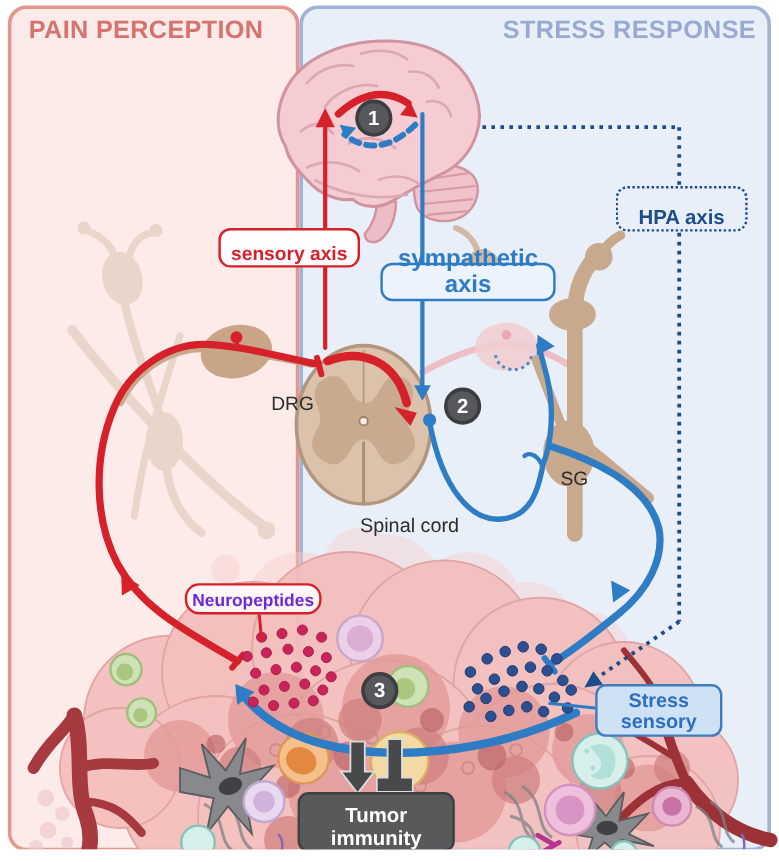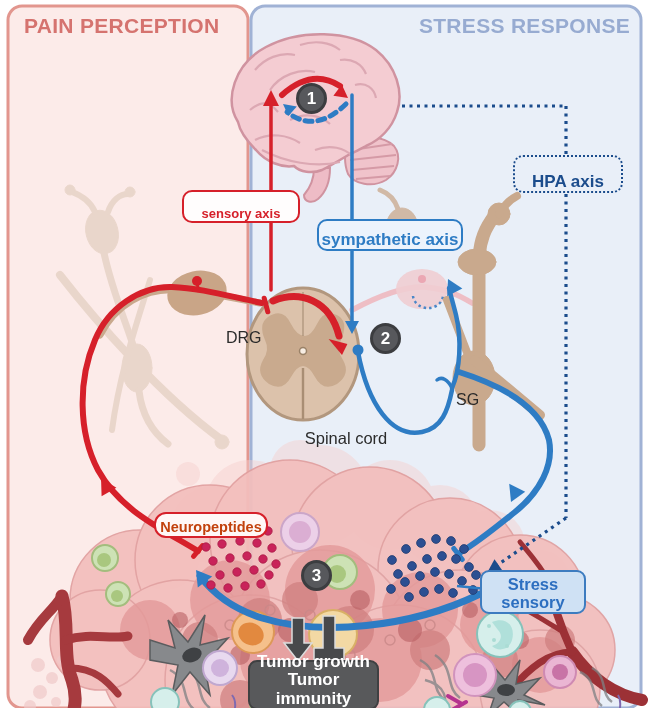--- a/index.html
+++ b/index.html
@@ -15,7 +15,7 @@
   .tag{position:absolute;display:flex;flex-direction:column;align-items:center;justify-content:flex-end;
        font-weight:bold;box-sizing:border-box;text-align:center;line-height:1.08;}
   .tag.sensory{left:182px;top:190px;width:118px;height:33px;background:#fffdfd;
-       border:2.5px solid #d6202a;border-radius:10px;color:#d6202a;font-size:13px;}
+       border:2.5px solid #d6202a;border-radius:10px;color:#d6202a;font-size:16px;}
   .tag.symp{left:317px;top:219px;width:146px;height:32px;background:#ecf3fc;
        border:2.5px solid #2e7cc4;border-radius:10px;color:#2e7cc4;font-size:17px;}
   .tag.hpa{left:513px;top:155px;width:110px;height:38px;background:#e9eff8;

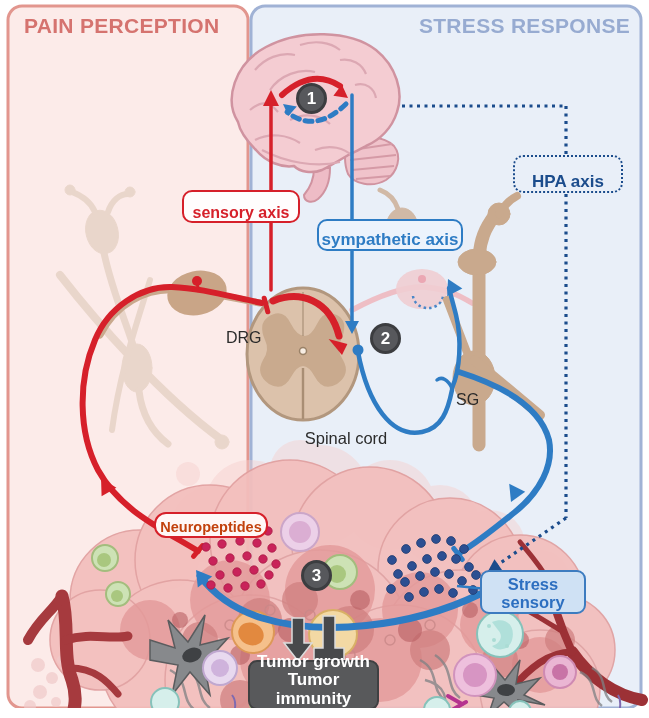--- a/index.html
+++ b/index.html
@@ -17,7 +17,7 @@
   .tag.sensory{left:182px;top:190px;width:118px;height:33px;background:#fffdfd;
        border:2.5px solid #d6202a;border-radius:10px;color:#d6202a;font-size:16px;}
   .tag.symp{left:317px;top:219px;width:146px;height:32px;background:#ecf3fc;
-       border:2.5px solid #2e7cc4;border-radius:10px;color:#2e7cc4;font-size:17px;}
+       border:2.5px solid #2e7cc4;border-radius:10px;color:#2e7cc4;font-size:20px;}
   .tag.hpa{left:513px;top:155px;width:110px;height:38px;background:#e9eff8;
        border:2.5px dotted #1b4c8c;border-radius:10px;color:#1b4c8c;font-size:17px;}
   .tag.neuro{left:154px;top:512px;width:114px;height:26px;background:#fff7f6;

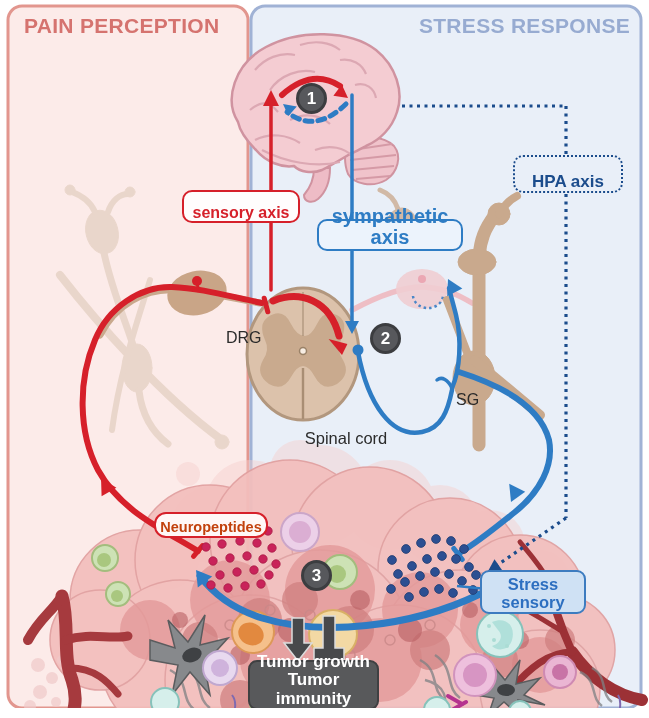--- a/index.html
+++ b/index.html
@@ -28,7 +28,7 @@
        border:2px solid #3f4042;border-radius:9px;color:#fff;font-size:17px;}
   .plain{position:absolute;color:#2b2b2b;font-size:16px;margin-left:40px;}
   .plain.drg{left:186px;top:329px;}
-  .plain.sg{left:416px;top:391px;}
+  .plain.sg{left:427px;top:391px;}
   .plain.spcord{left:260px;top:429px;width:92px;text-align:center;font-size:16.5px;}
 </style>
 </head>

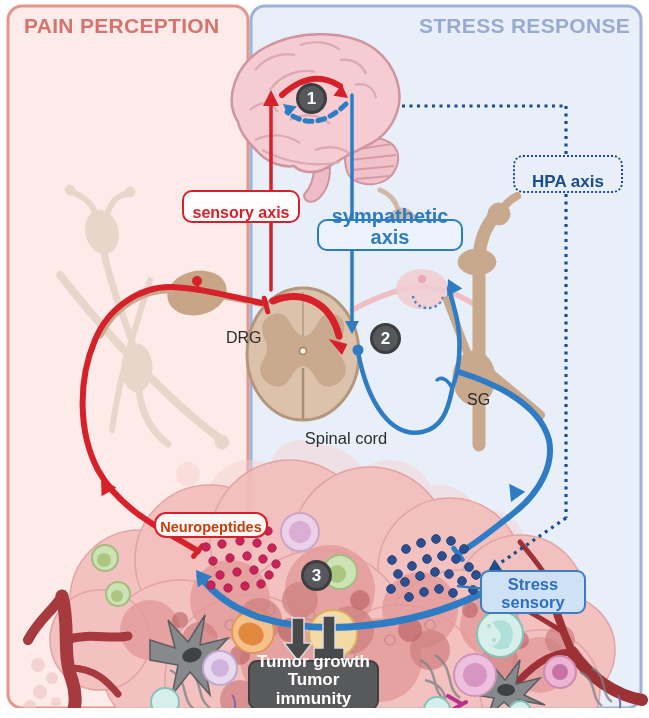--- a/index.html
+++ b/index.html
@@ -29,7 +29,7 @@
   .plain{position:absolute;color:#2b2b2b;font-size:16px;margin-left:40px;}
   .plain.drg{left:186px;top:329px;}
   .plain.sg{left:427px;top:391px;}
-  .plain.spcord{left:260px;top:429px;width:92px;text-align:center;font-size:16.5px;}
+  .plain.spcord{left:260px;top:429px;width:92px;text-align:left;font-size:16.5px;}
 </style>
 </head>
 <body>

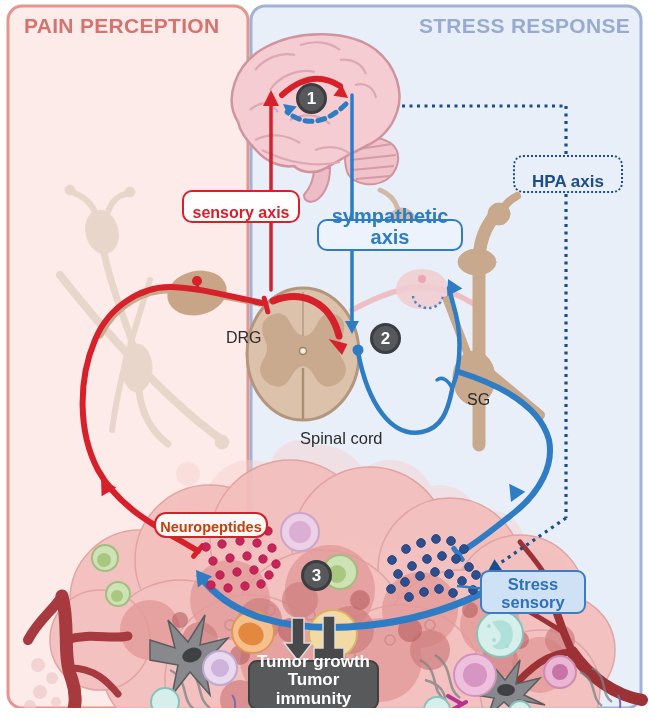--- a/index.html
+++ b/index.html
@@ -20,8 +20,8 @@
        border:2.5px solid #2e7cc4;border-radius:10px;color:#2e7cc4;font-size:20px;}
   .tag.hpa{left:513px;top:155px;width:110px;height:38px;background:#e9eff8;
        border:2.5px dotted #1b4c8c;border-radius:10px;color:#1b4c8c;font-size:17px;}
-  .tag.neuro{left:154px;top:512px;width:114px;height:26px;background:#fff7f6;
-       border:2px solid #d6202a;border-radius:12px;color:#c2410c;font-size:14.5px;}
+  .tag.neuro{left:154px;top:486px;width:114px;height:26px;background:#fff7f6;
+       border:2px solid #d6202a;border-radius:12px;color:#6d28d9;font-size:14.5px;}
   .tag.stressh{left:480px;top:570px;width:106px;height:44px;background:#cfe1f4;
        border:2px solid #3d7cc0;border-radius:9px;color:#2d6fc0;font-size:16.5px;}
   .tag.tumorbox{left:248px;top:660px;width:131px;height:50px;background:#58595b;

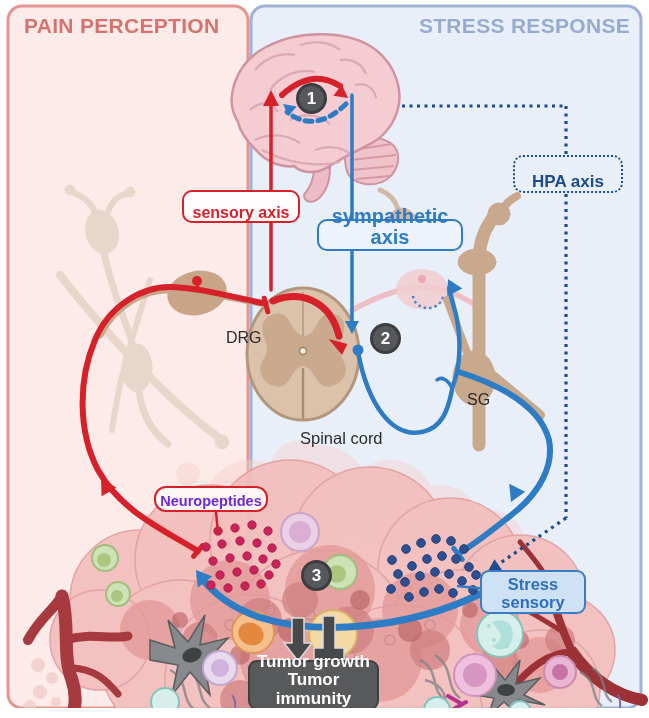--- a/index.html
+++ b/index.html
@@ -22,7 +22,7 @@
        border:2.5px dotted #1b4c8c;border-radius:10px;color:#1b4c8c;font-size:17px;}
   .tag.neuro{left:154px;top:486px;width:114px;height:26px;background:#fff7f6;
        border:2px solid #d6202a;border-radius:12px;color:#6d28d9;font-size:14.5px;}
-  .tag.stressh{left:480px;top:570px;width:106px;height:44px;background:#cfe1f4;
+  .tag.stressh{left:496px;top:570px;width:106px;height:44px;background:#cfe1f4;
        border:2px solid #3d7cc0;border-radius:9px;color:#2d6fc0;font-size:16.5px;}
   .tag.tumorbox{left:248px;top:660px;width:131px;height:50px;background:#58595b;
        border:2px solid #3f4042;border-radius:9px;color:#fff;font-size:17px;}

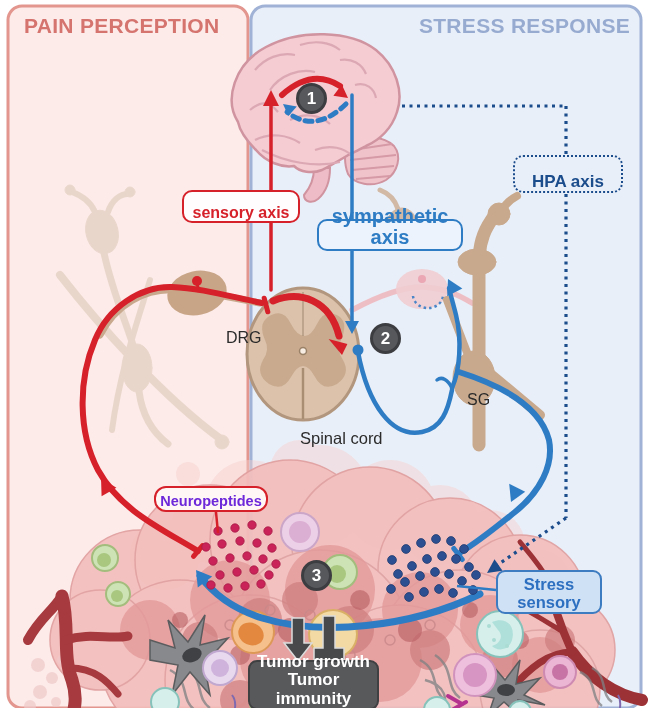--- a/index.html
+++ b/index.html
@@ -393,7 +393,6 @@
     <span>sensory</span>
   </div>
   <div class="tag tumorbox">
-    <span>Tumor growth</span>
     <span>Tumor immunity</span>
   </div>
 

